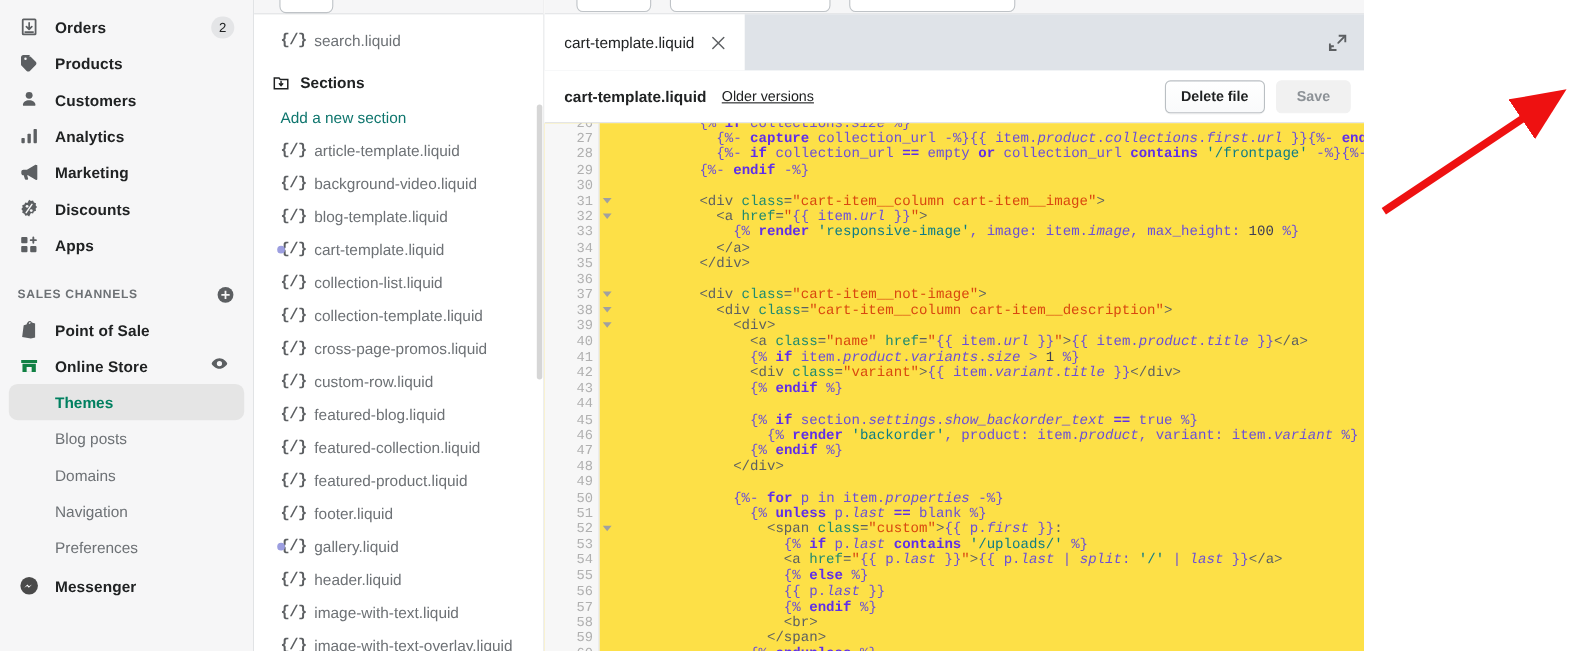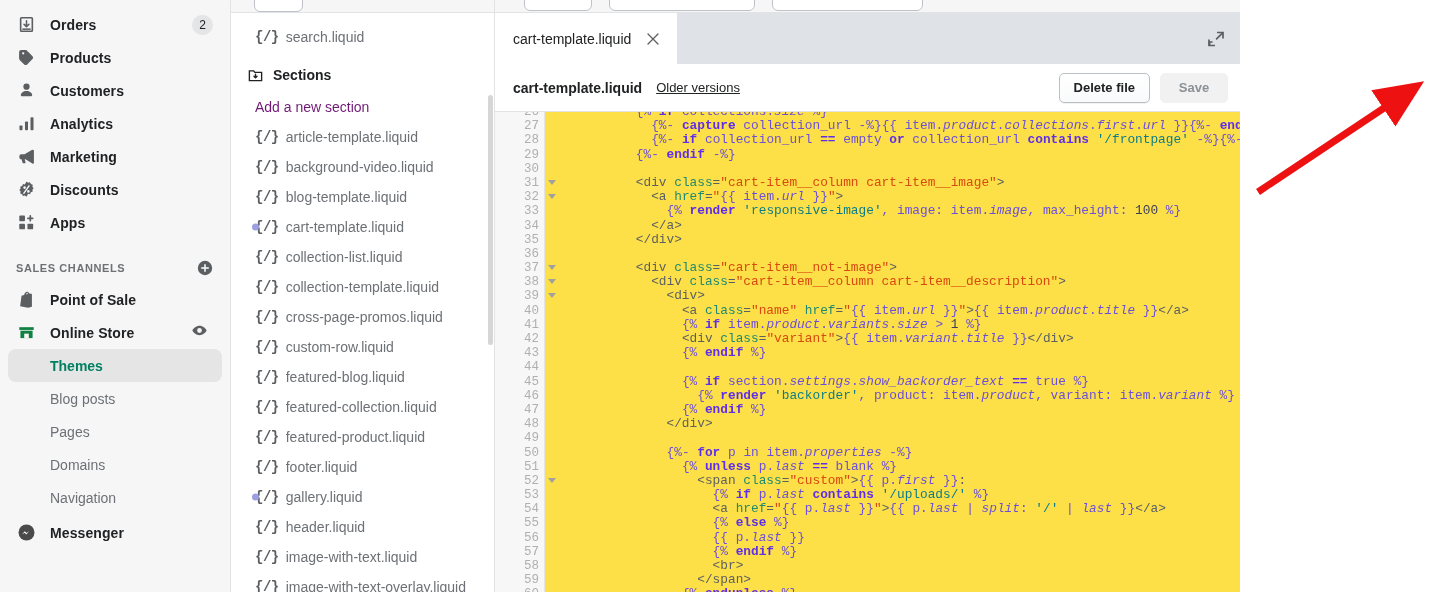--- a/index.html
+++ b/index.html
@@ -113,7 +113,7 @@
   .sec-title { font-size: 14px; font-weight: 700; color: #202223; }
   .add-link {
     padding-left: 24px; height: 30px; display: flex; align-items: center;
-    font-size: 14px; color: #701a75; cursor: pointer;
+    font-size: 14px; color: #0f766e; cursor: pointer;
   }
   .panel-scrollbar {
     position: absolute; right: 1px; top: 95px;

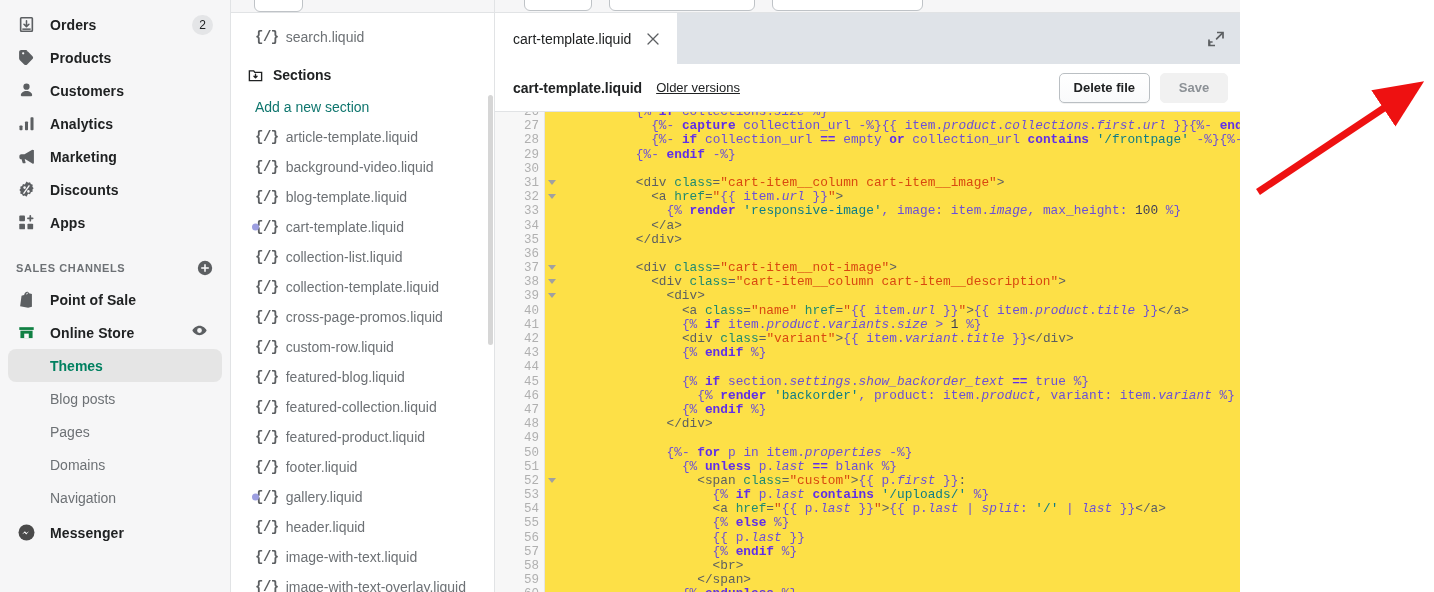--- a/index.html
+++ b/index.html
@@ -375,9 +375,6 @@
     </div>
     <div class="sub-row">
       <span class="sub-label">Blog posts</span>
-    </div>
-    <div class="sub-row">
-      <span class="sub-label">Pages</span>
     </div>
     <div class="sub-row">
       <span class="sub-label">Domains</span>

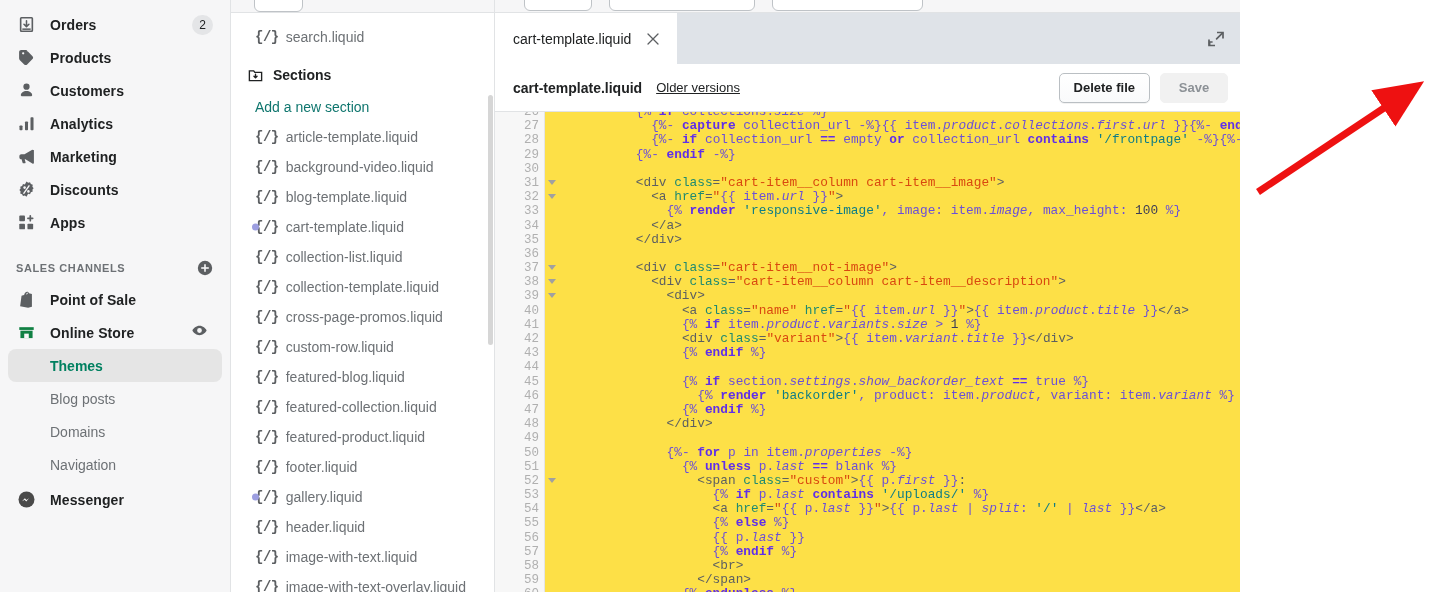--- a/index.html
+++ b/index.html
@@ -381,6 +381,9 @@
     </div>
     <div class="sub-row">
       <span class="sub-label">Navigation</span>
+    </div>
+    <div class="sub-row">
+      <span class="sub-label">Preferences</span>
     </div>
 
     <div class="nav-row" style="margin-top:2px">

